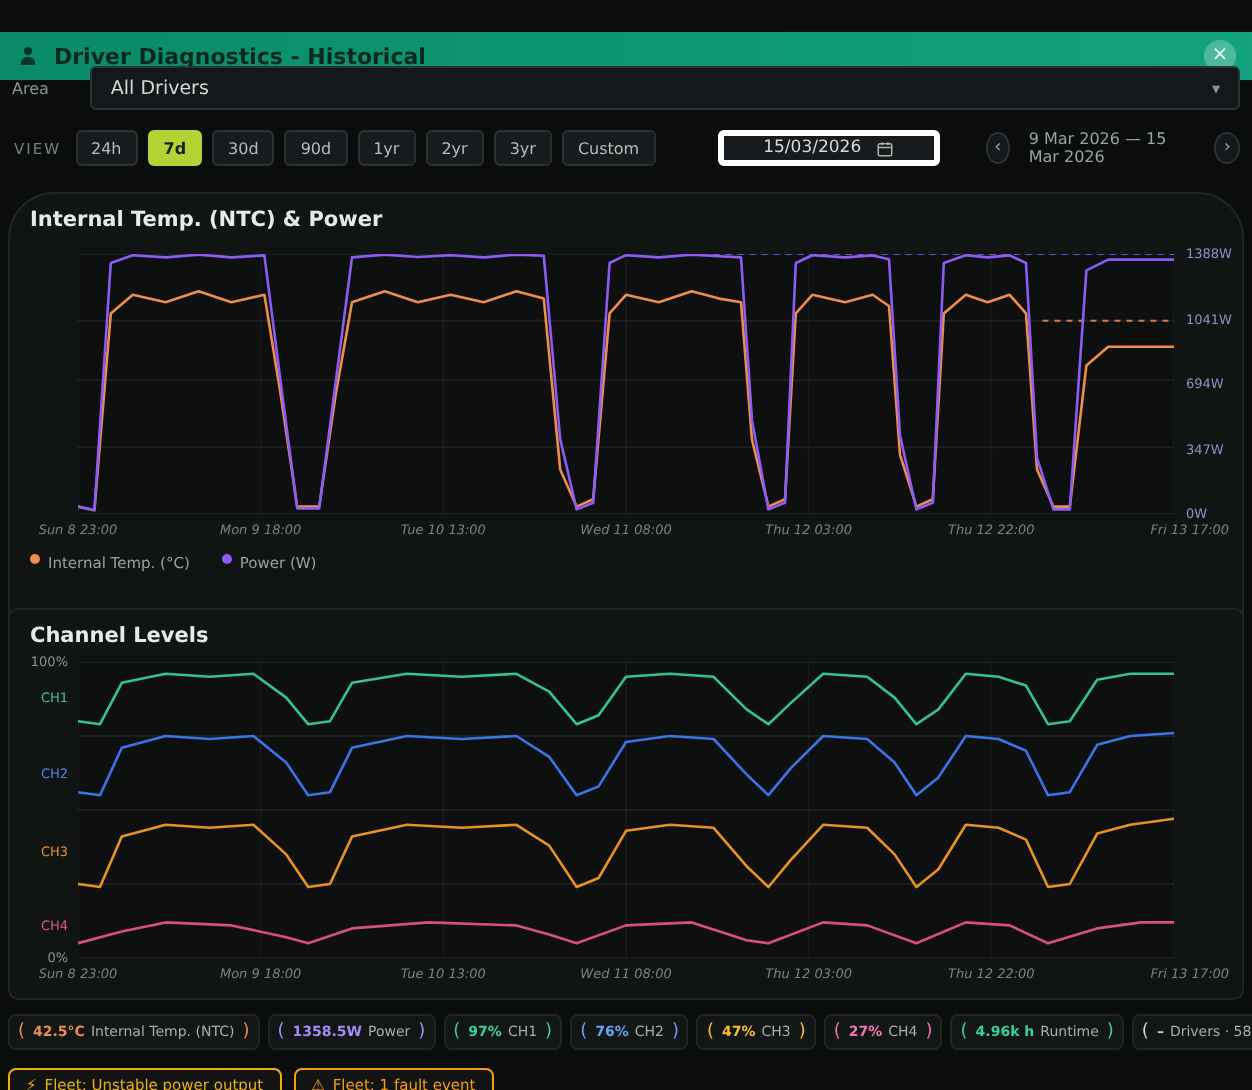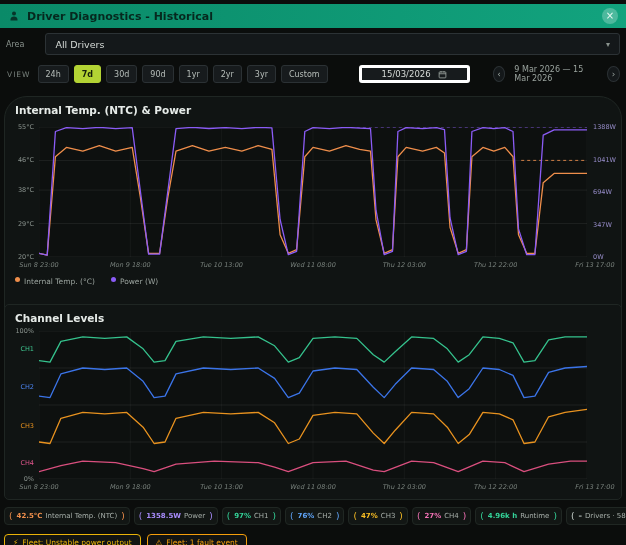--- a/index.html
+++ b/index.html
@@ -8,7 +8,7 @@
          background:#0b0d0c; color:#cfd6d2; }
 
   
-  .header { position:absolute; top:4px; left:0; right:0; height:24px;
+  .header { position:absolute; top:16px; left:0; right:0; height:24px;
             display:flex; align-items:center; gap:7px; padding:0 8px;
             background:linear-gradient(90deg,#0a8a68,#12a37e); }
   .header-title { font-size:11px; font-weight:bold; color:#06281e; }

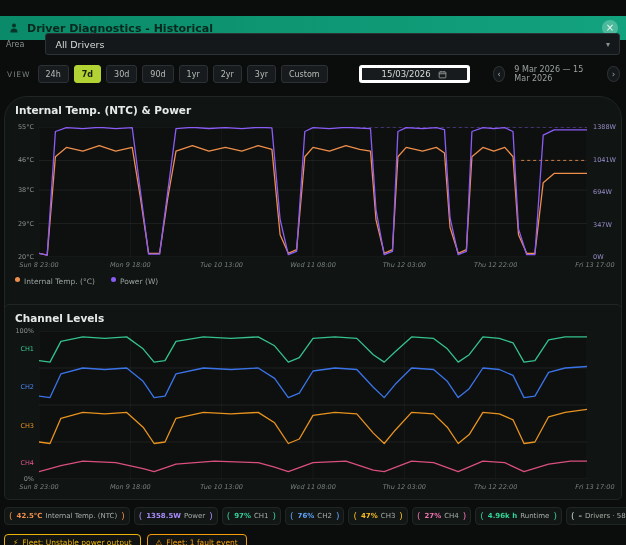--- a/index.html
+++ b/index.html
@@ -158,13 +158,6 @@
           <polyline points="0.0,126.3 8.2,128.1 16.4,29.7 27.4,20.4 43.8,24.1 60.3,18.6 76.7,24.1 93.2,20.4 101.4,70.6 109.6,126.3 120.6,126.3 128.8,70.6 137.0,24.1 153.4,18.6 169.9,24.1 186.3,20.4 202.8,24.1 219.2,18.6 232.9,22.3 241.1,107.7 249.3,126.3 257.6,122.6 265.8,29.7 274.0,20.4 290.4,24.1 306.9,18.6 320.6,22.3 331.5,24.1 337.0,92.9 345.2,126.3 353.5,122.6 358.9,29.7 367.2,20.4 383.6,24.1 397.3,20.4 405.5,26.0 411.0,100.3 419.2,126.3 427.4,122.6 432.9,29.7 443.9,20.4 454.8,24.1 465.8,20.4 474.0,29.7 479.5,107.7 487.7,126.3 495.9,126.3 504.2,55.7 515.1,46.4 548.0,46.4" fill="none" stroke="#ef8e4b" stroke-width="1.3" stroke-linejoin="round" stroke-linecap="round"></polyline>
           <polyline points="0.0,126.3 8.2,128.1 16.4,4.5 27.4,0.6 43.8,1.7 60.3,0.3 76.7,1.7 93.2,0.7 101.4,64.4 109.6,127.2 120.6,127.2 128.8,64.4 137.0,1.7 153.4,0.3 169.9,1.5 186.3,0.6 202.8,1.7 219.2,0.3 232.9,0.9 241.1,92.5 249.3,127.7 257.6,124.4 265.8,4.5 274.0,0.6 290.4,1.7 306.9,0.3 320.6,1.1 331.5,1.7 337.0,83.2 345.2,127.7 353.5,124.4 358.9,4.5 367.2,0.6 383.6,1.7 397.3,0.7 405.5,2.6 411.0,90.7 419.2,127.7 427.4,124.4 432.9,4.5 443.9,0.6 454.8,1.7 465.8,0.7 474.0,4.5 479.5,101.9 487.7,127.7 495.9,127.7 504.2,8.2 515.1,2.8 548.0,2.8" fill="none" stroke="#8b5cf6" stroke-width="1.3" stroke-linejoin="round" stroke-linecap="round"></polyline>
         </svg></div>
-    <div class="yaxis left">
-        <span class="ytick" style="top: 0%;">55°C</span>
-        <span class="ytick" style="top: 25.7143%;">46°C</span>
-        <span class="ytick" style="top: 48.5714%;">38°C</span>
-        <span class="ytick" style="top: 74.2857%;">29°C</span>
-        <span class="ytick" style="top: 100%;">20°C</span>
-      </div>
     <div class="yaxis right">
         <span class="ytick" style="top: 0%;">1388W</span>
         <span class="ytick" style="top: 25%;">1041W</span>

